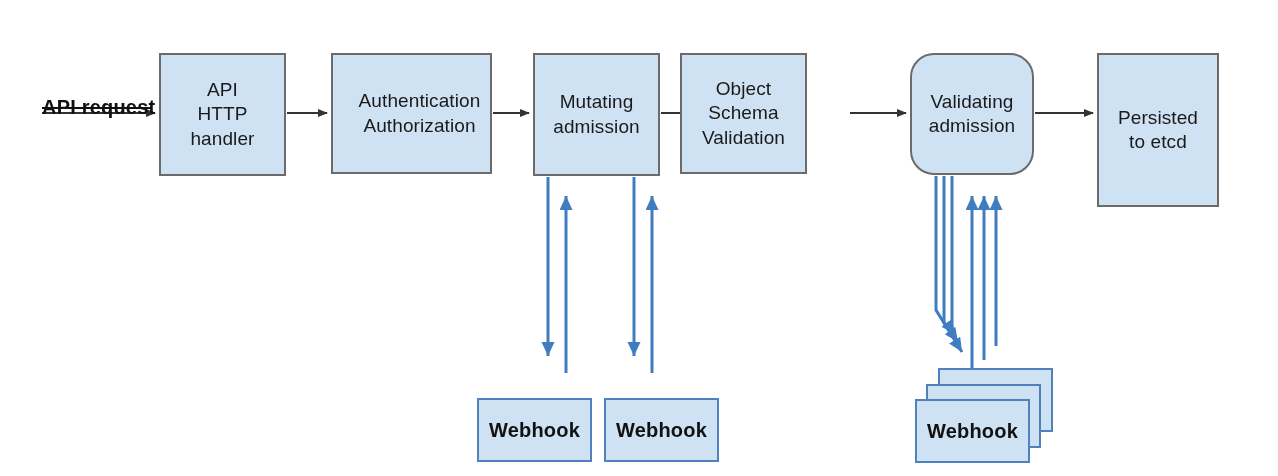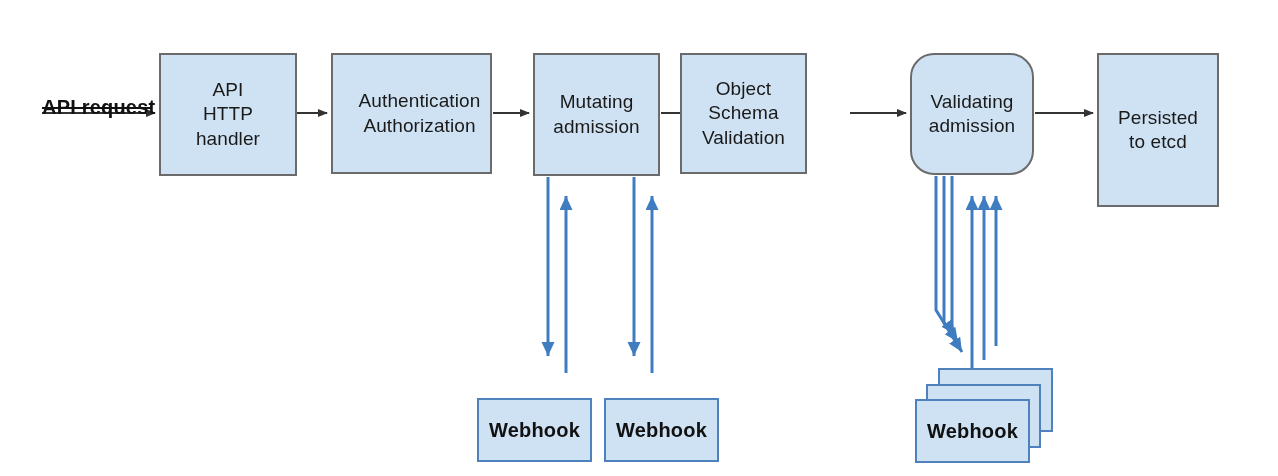--- a/index.html
+++ b/index.html
@@ -128,7 +128,7 @@
 
   <div class="entry-label" style="left:42px; top:96px;">API request</div>
 
-  <div class="stage-box" style="left:159px; top:53px; width:138px; height:123px;">API
+  <div class="stage-box" style="left:159px; top:53px; width:127px; height:123px;">API
 HTTP
 handler</div>
   <div class="stage-box" style="left:331px; top:53px; width:161px; height:121px;padding-left:16px;">Authentication

